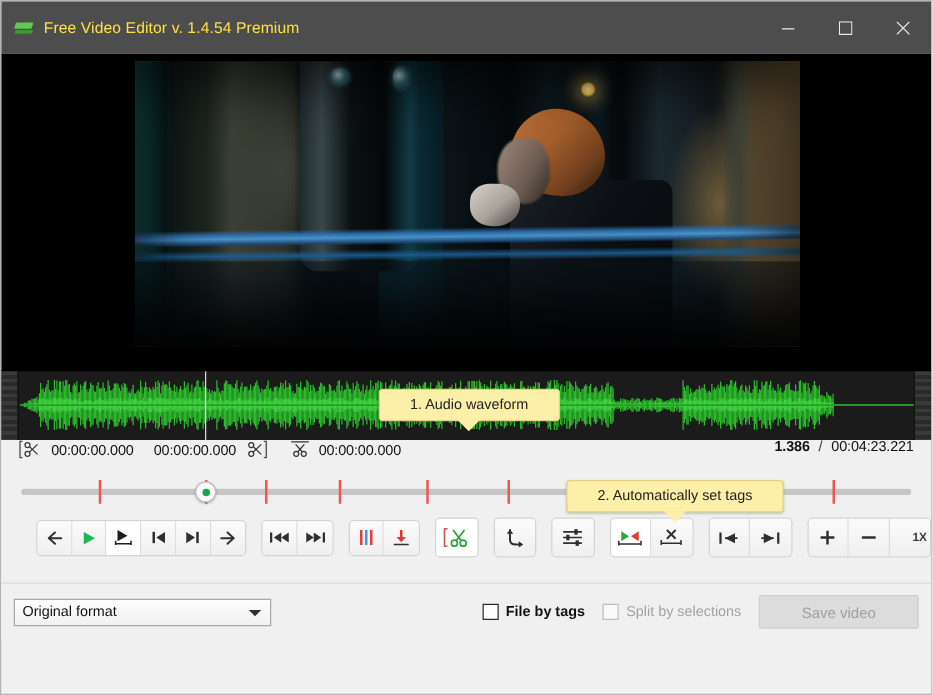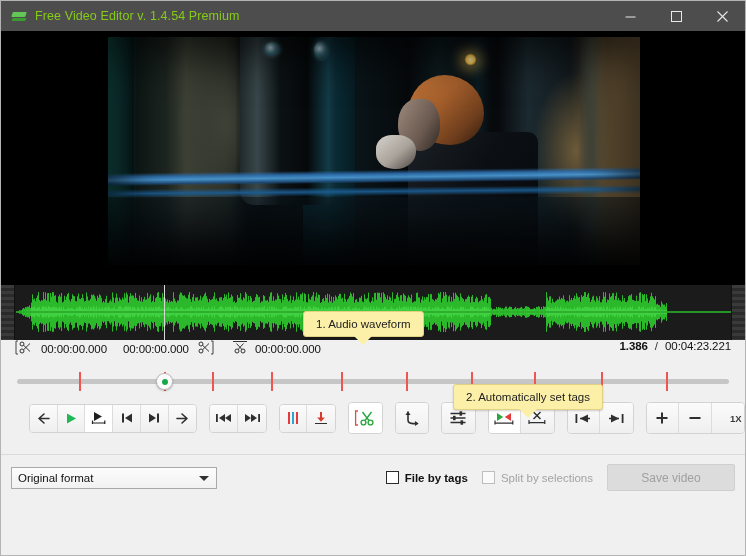--- a/index.html
+++ b/index.html
@@ -20,11 +20,11 @@
 
   
   .titlebar {
-    height: 30px;
+    height: 42px;
     background: #4d4d4d;
     display: flex;
     align-items: center;
-    color: #84cc16;
+    color: #fde047;
     font-size: 12px;
     user-select: none;
   }

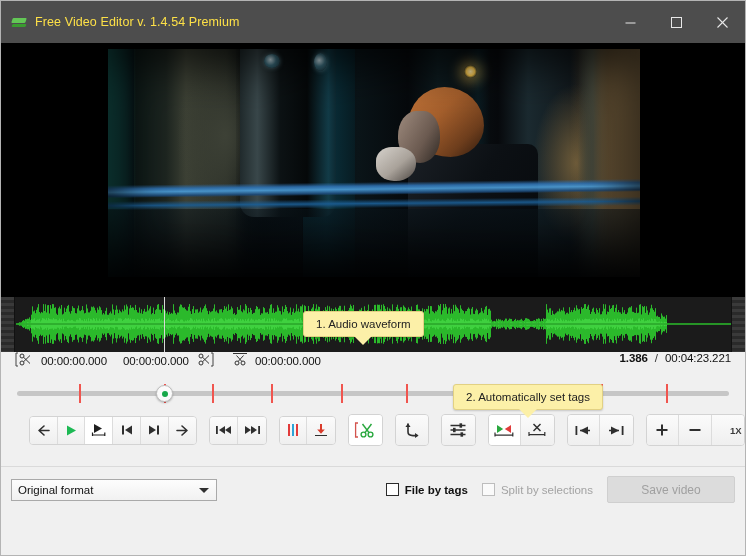--- a/index.html
+++ b/index.html
@@ -187,7 +187,7 @@
     border: 1px solid #e2d183;
     color: #222;
     font-size: 11.5px;
-    padding: 6px 12px;
+    padding: 6px 24px;
     border-radius: 3px;
     white-space: nowrap;
     z-index: 60;

